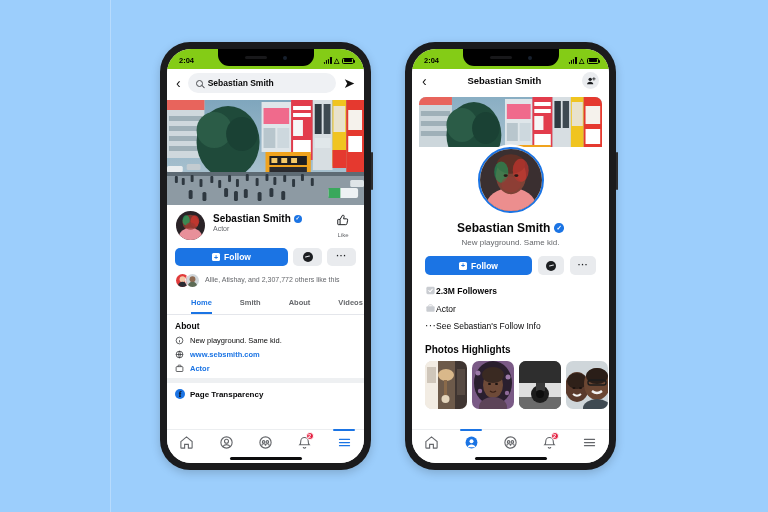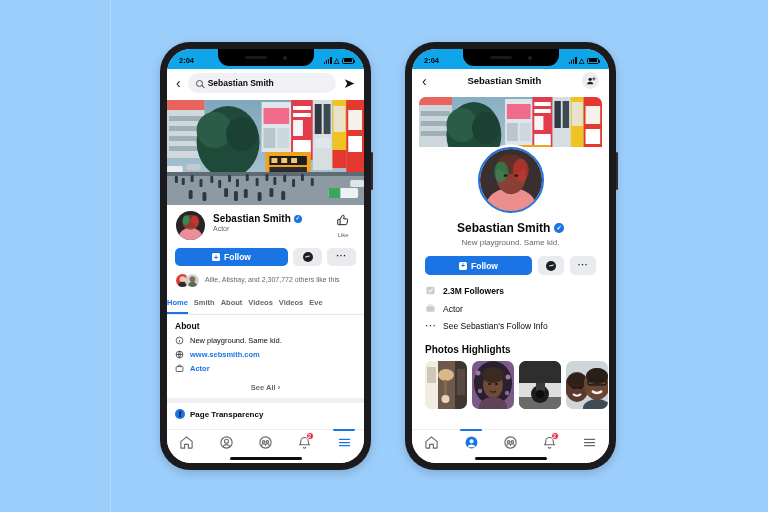--- a/index.html
+++ b/index.html
@@ -51,7 +51,7 @@
   .statusbar {
     height: 20px; display: flex; align-items: center;
     justify-content: space-between; padding: 3px 10px 0 12px;
-    background: #0ea5e9; position: relative; z-index: 30;
+    background: #84cc16; position: relative; z-index: 30;
     font-size: 7.5px; font-weight: bold; color: #000;
   }
   .sb-right { display: flex; align-items: center; gap: 2.5px; }

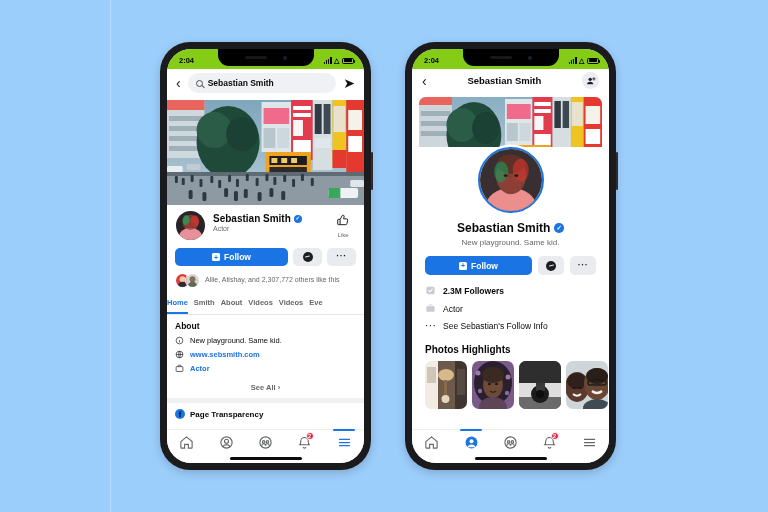--- a/index.html
+++ b/index.html
@@ -201,7 +201,7 @@
   .r-actions .btn-follow { height: 19px; }
   .r-actions .btn-sq { width: 26px; height: 19px; }
   .r-info { padding: 10px 13px 0 13px; }
-  .r-info-row { display: flex; align-items: center; gap: 7px; margin-bottom: 7px; }
+  .r-info-row { display: flex; align-items: center; margin-bottom: 7px; }
   .r-info-row svg { width: 11px; height: 11px; flex: none; }
   .r-info-row .lbl { font-size: 8.5px; color: #080809; }
   .r-info-row .lbl.bold { font-weight: bold; }

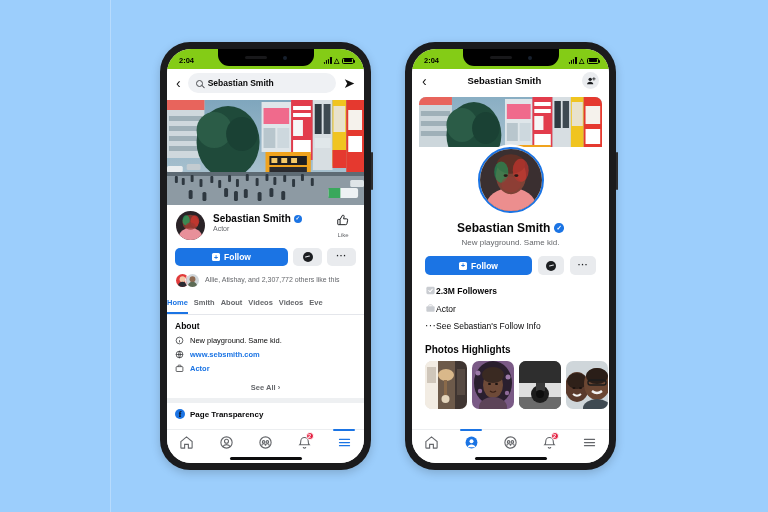--- a/index.html
+++ b/index.html
@@ -157,7 +157,7 @@
   .likers-text { font-size: 7px; color: #65676b; line-height: 1.2; }
 
   
-  .tabs { display: flex; border-bottom: 1px solid #e4e6eb; padding: 0 0; gap: 6px; overflow: hidden; }
+  .tabs { display: flex; border-bottom: 1px solid #e4e6eb; padding: 0 24px; gap: 28px; overflow: hidden; }
   .tab { font-size: 7.5px; color: #65676b; padding: 4px 0 5px 0; white-space: nowrap; font-weight: 600; }
   .tab.active { color: #1b74e4; border-bottom: 2px solid #1b74e4; }
 

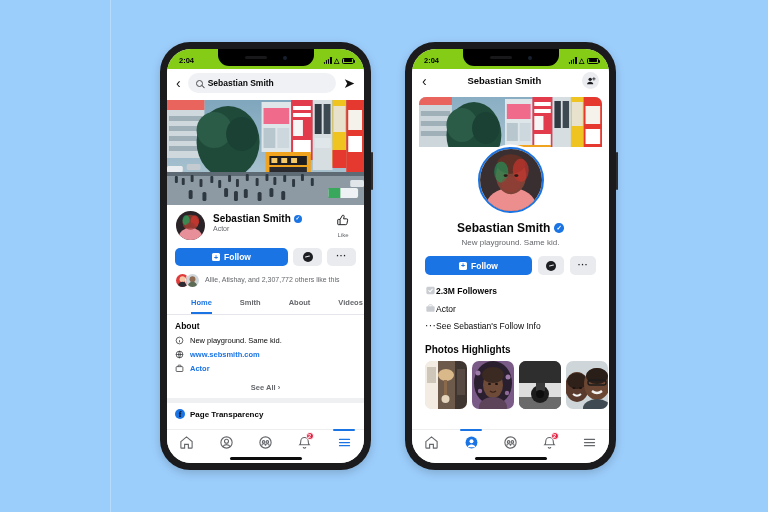--- a/index.html
+++ b/index.html
@@ -459,7 +459,6 @@
           <span class="link">Actor</span>
         </div>
 
-        <div class="see-all">See All  ›</div>
       </div>
 
       <div class="sep"></div>

